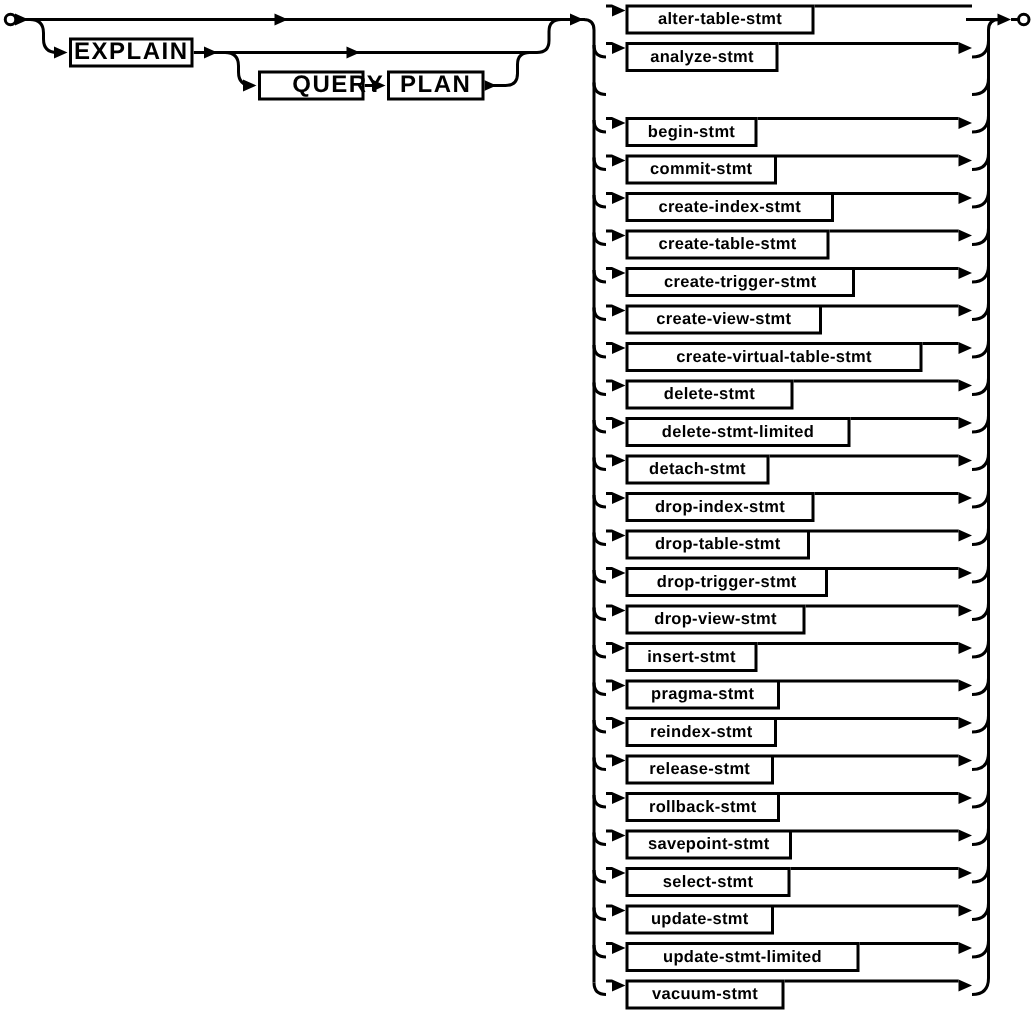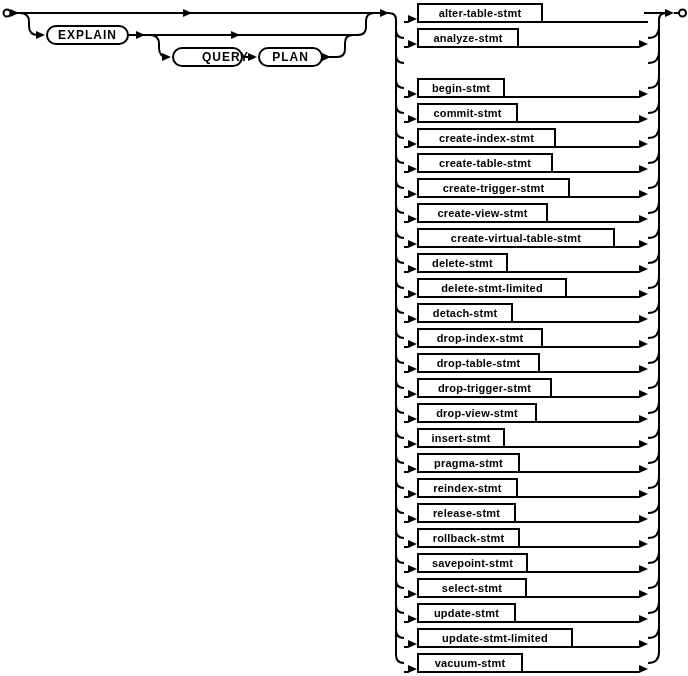--- a/index.html
+++ b/index.html
@@ -7,7 +7,7 @@
   .diagram{position:relative;width:688px;height:676px;background:#fff;overflow:hidden;
            font-family:"Liberation Sans",sans-serif;}
   svg.plumbing{position:absolute;left:0;top:0;}
-  .row{position:absolute;left:404px;width:244px;height:20px;display:flex;align-items:flex-end;}
+  .row{position:absolute;left:404px;width:244px;height:20px;display:flex;align-items:flex-start;}
   .stub{width:4px;height:2px;background:#000;flex:0 0 auto;}
   .tri{width:0;height:0;border-left:9px solid #000;border-top:4px solid transparent;
        border-bottom:4px solid transparent;flex:0 0 auto;}

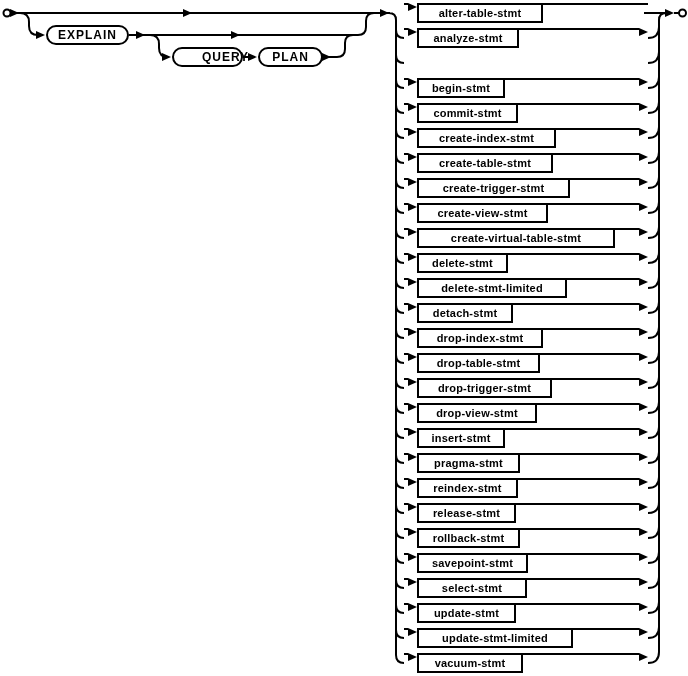--- a/index.html
+++ b/index.html
@@ -17,8 +17,8 @@
         color:#000;text-decoration:none;cursor:pointer;}
   .tail{flex:1 1 auto;height:2px;background:#000;}
   .pill{position:absolute;box-sizing:border-box;height:20px;border:2px solid #000;
-        border-radius:10px;background:#fff;display:flex;align-items:center;
-        justify-content:center;font-weight:bold;font-size:12px;letter-spacing:1px;
+        border-radius:0;background:#fff;display:flex;align-items:center;
+        justify-content:center;font-weight:bold;font-size:16px;letter-spacing:1px;
         white-space:nowrap;color:#000;}
 </style>
 </head>

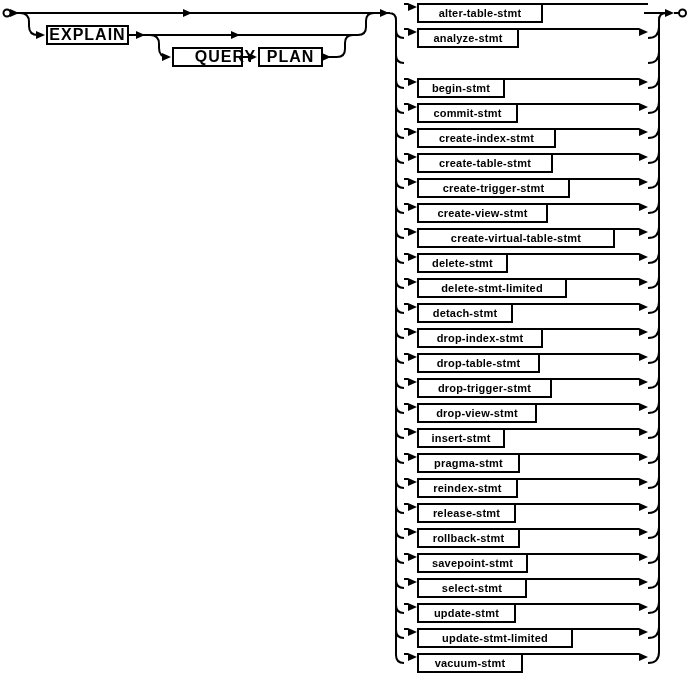--- a/index.html
+++ b/index.html
@@ -139,7 +139,7 @@
   <div class="row" style="top:253px">
     <span class="stub"></span>
     <span class="tri"></span>
-    <a class="node" style="width:91px">delete-stmt</a>
+    <a class="node" style="width:112px">delete-stmt</a>
     <span class="tail"></span>
     <span class="tri"></span>
   </div>

